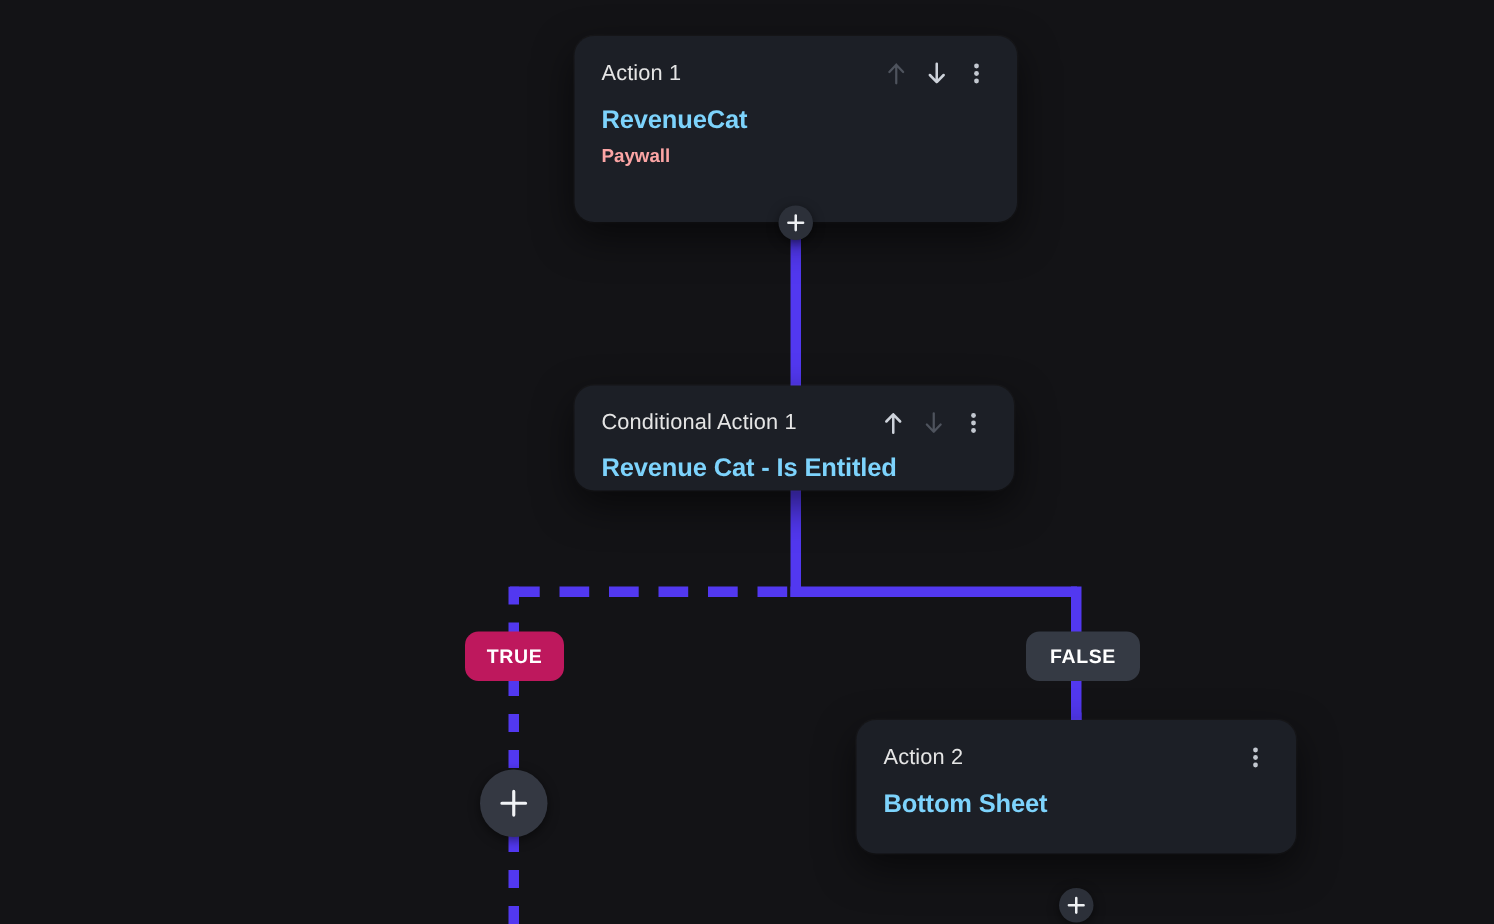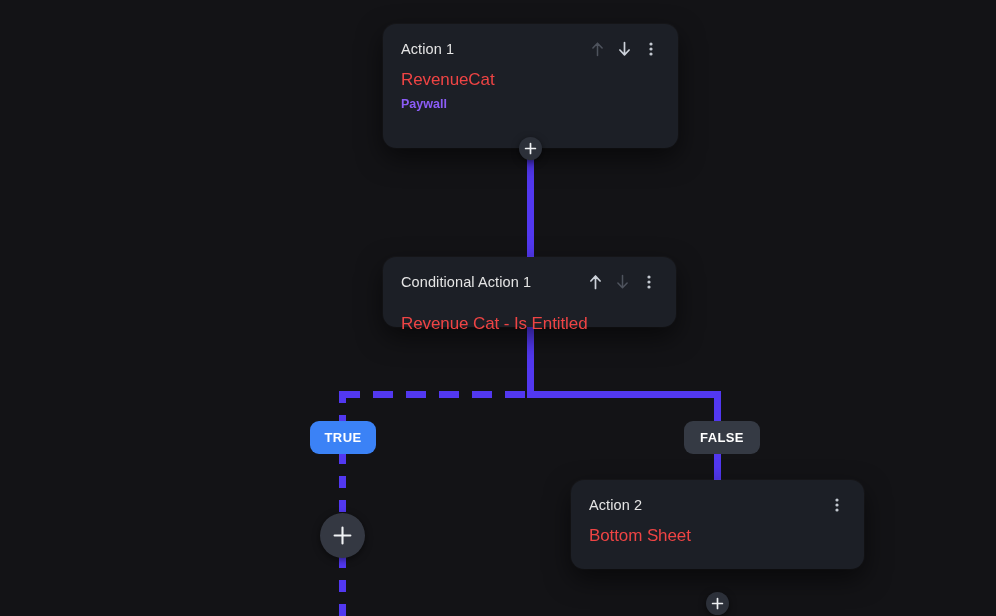--- a/index.html
+++ b/index.html
@@ -73,8 +73,8 @@
   }
   .card-title {
     font-size: 17px;
-    font-weight: normal;
-    color: #ef4444;
+    font-weight: bold;
+    color: #7dd3fc;
     letter-spacing: -0.1px;
     margin-top: 11px;
     line-height: 20px;

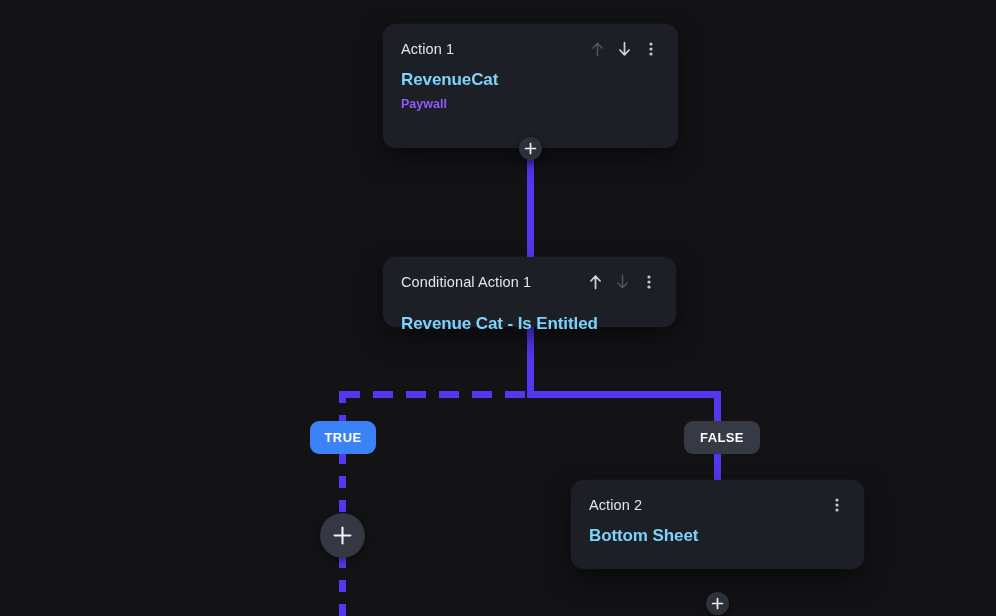--- a/index.html
+++ b/index.html
@@ -82,7 +82,7 @@
   .card-sub {
     font-size: 12.5px;
     font-weight: bold;
-    color: #8b5cf6;
+    color: #fca5a5;
     margin-top: 7px;
     line-height: 15px;
   }

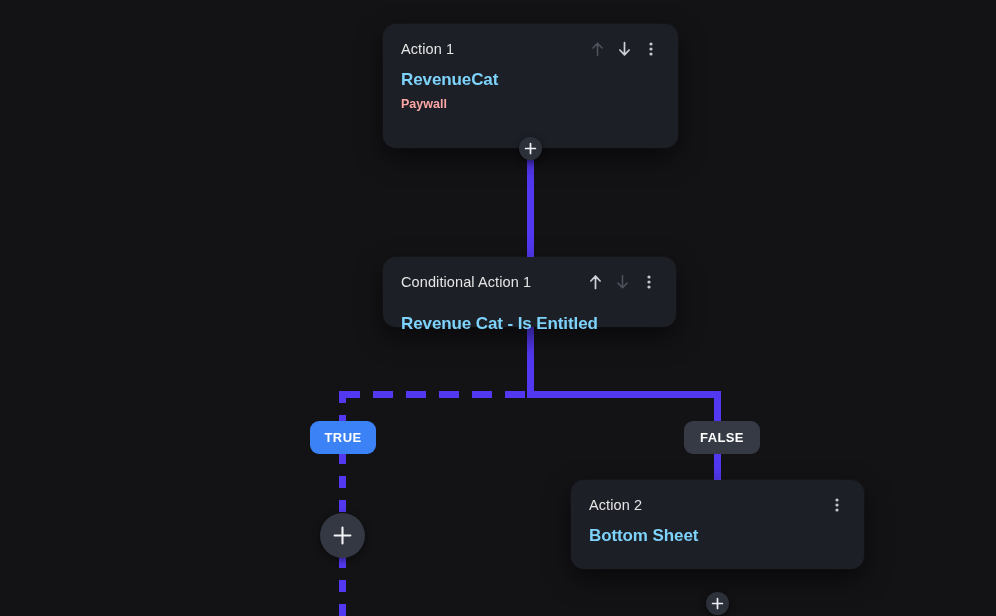--- a/index.html
+++ b/index.html
@@ -213,7 +213,7 @@
         </div>
       </div>
     </div>
-    <div class="card-title" style="margin-top:22px;">Revenue Cat - Is Entitled</div>
+    <div class="card-title" style="margin-top:10px;">Revenue Cat - Is Entitled</div>
   </div>
 
   <div class="badge badge-true" style="left:310px; top:421px; width:66px;">

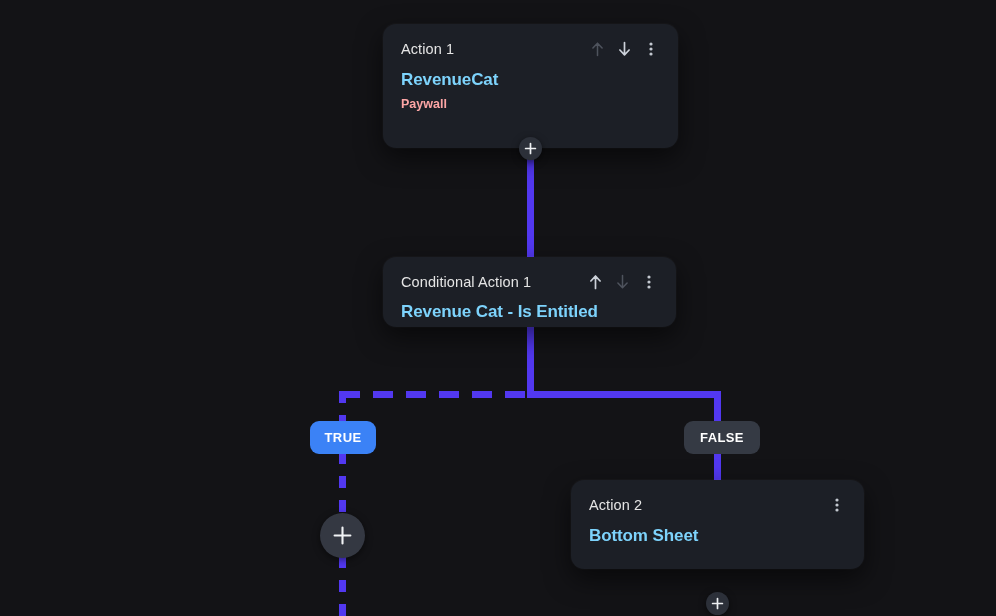--- a/index.html
+++ b/index.html
@@ -131,7 +131,7 @@
     height: 33px;
     z-index: 6;
   }
-  .badge-true  { background: #3b82f6; text-align: center; }
+  .badge-true  { background: #be185d; text-align: center; }
   .badge-false { background: #353a44; }
 </style>
 </head>

